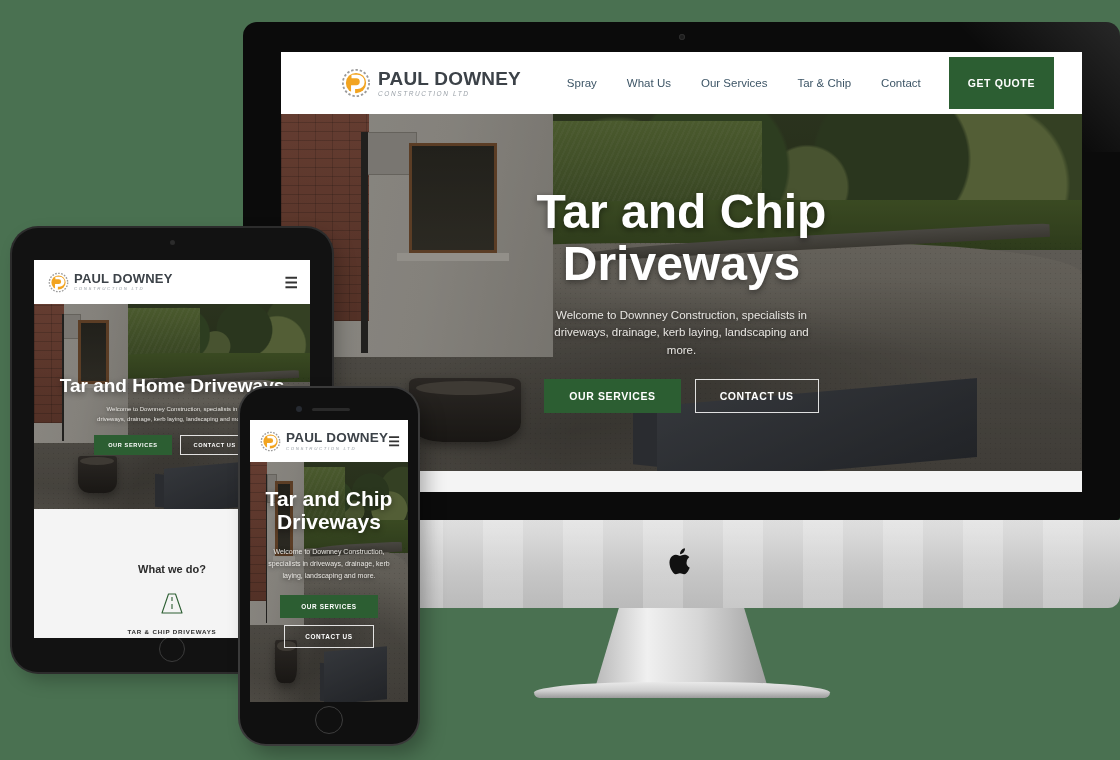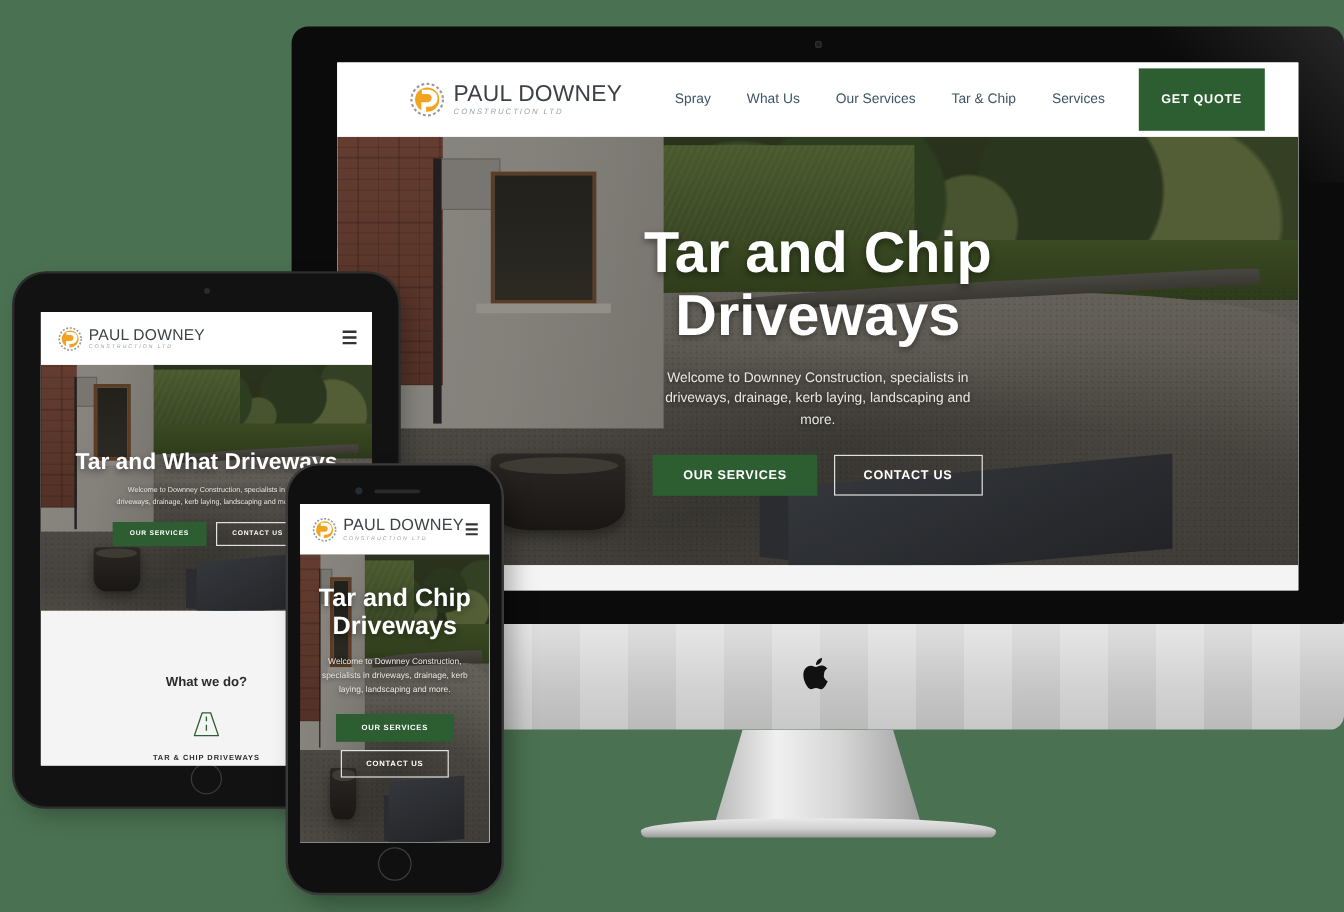--- a/index.html
+++ b/index.html
@@ -22,7 +22,7 @@
   .brand { display: flex; align-items: center; }
   .logo-mark { position: relative; flex: none; }
   .logo-words { display: flex; flex-direction: column; line-height: 1; }
-  .logo-name { font-weight: normal; color: #3c4248; letter-spacing: .2px; white-space: nowrap; }
+  .logo-name { font-weight: bold; color: #3c4248; letter-spacing: .2px; white-space: nowrap; }
   .logo-sub { color: #9aa1a8; letter-spacing: 1.6px; white-space: nowrap; font-style: italic; }
 
   .navlinks { display: flex; align-items: center; margin-left: auto; }

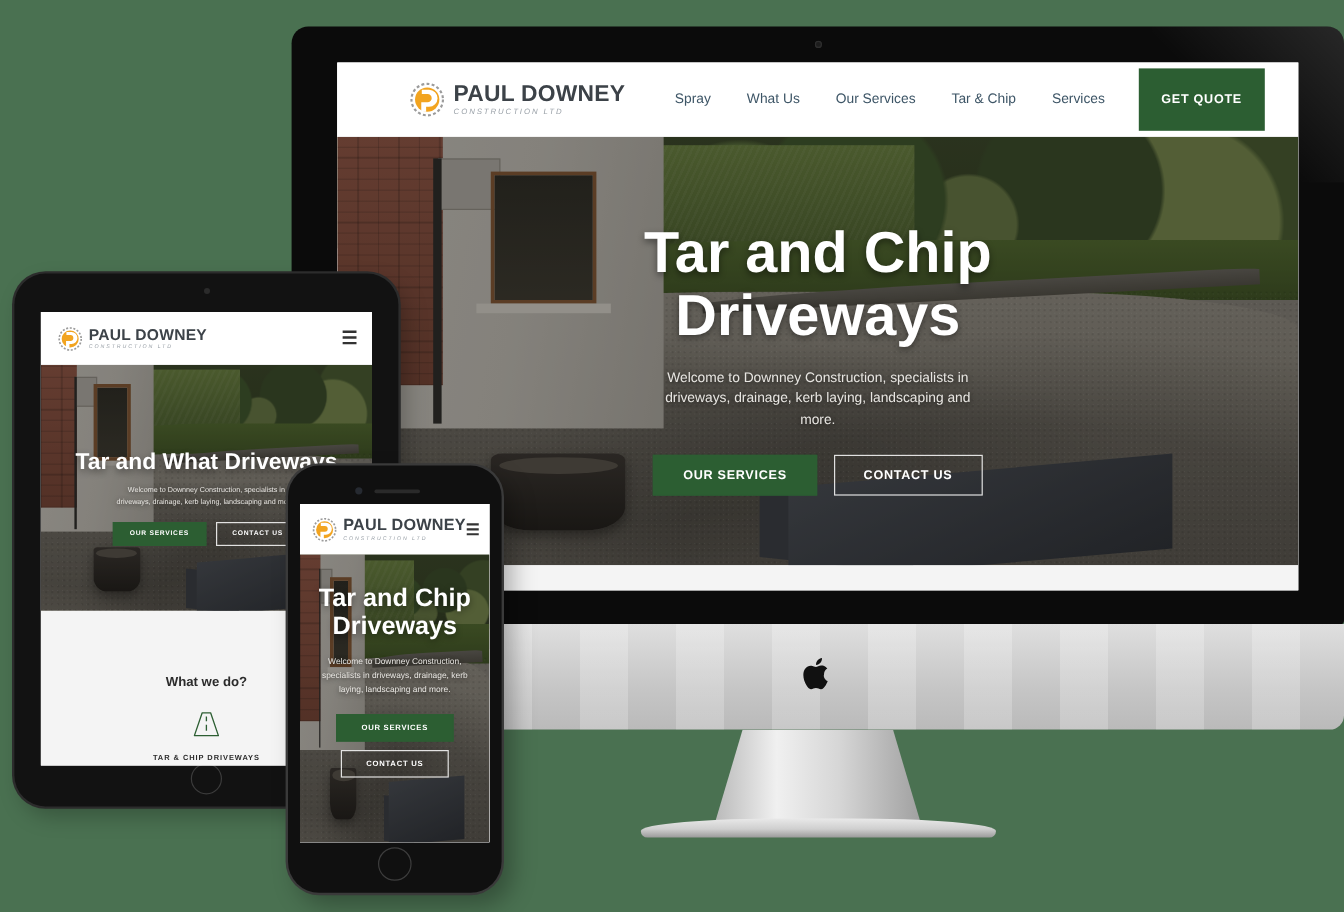--- a/index.html
+++ b/index.html
@@ -237,7 +237,7 @@
               <a class="navlink" style="font-size:11.5px;margin-left:30px;">What Us</a>
               <a class="navlink" style="font-size:11.5px;margin-left:30px;">Our Services</a>
               <a class="navlink" style="font-size:11.5px;margin-left:30px;">Tar &amp; Chip</a>
-              <a class="navlink" style="font-size:11.5px;margin-left:30px;">Services</a>
+              <a class="navlink" style="font-size:11.5px;margin-left:30px;">Contact</a>
               <div class="btn-quote" style="font-size:10.5px;margin-left:28px;padding:20px 19px;">GET QUOTE</div>
             </div>
           </div>

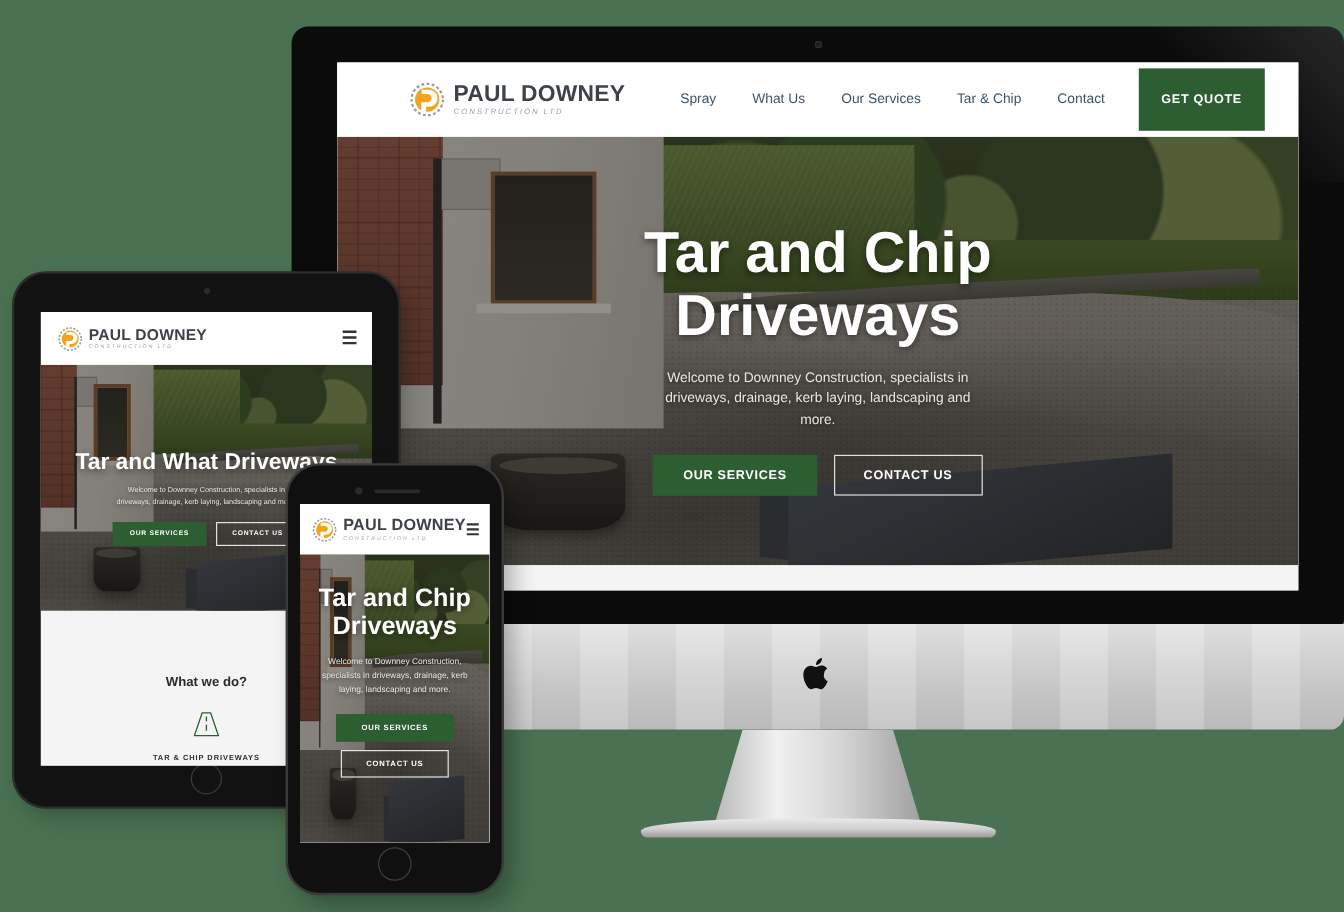--- a/index.html
+++ b/index.html
@@ -338,7 +338,7 @@
           </div>
           <div class="hero-tint"></div>
           <div class="hero-inner" style="padding-top:18px;">
-            <div class="hero-title" style="font-size:19px;">Tar and What Driveways</div>
+            <div class="hero-title" style="font-size:19px;">Tar and Home Driveways</div>
             <div class="hero-sub" style="font-size:6px;line-height:1.6;width:150px;margin-top:9px;">Welcome to Downney Construction, specialists in driveways, drainage, kerb laying, landscaping and more.</div>
             <div class="hero-btns" style="margin-top:11px;gap:8px;">
               <div class="btn-solid" style="font-size:5.6px;padding:6px 13px;">OUR SERVICES</div>

